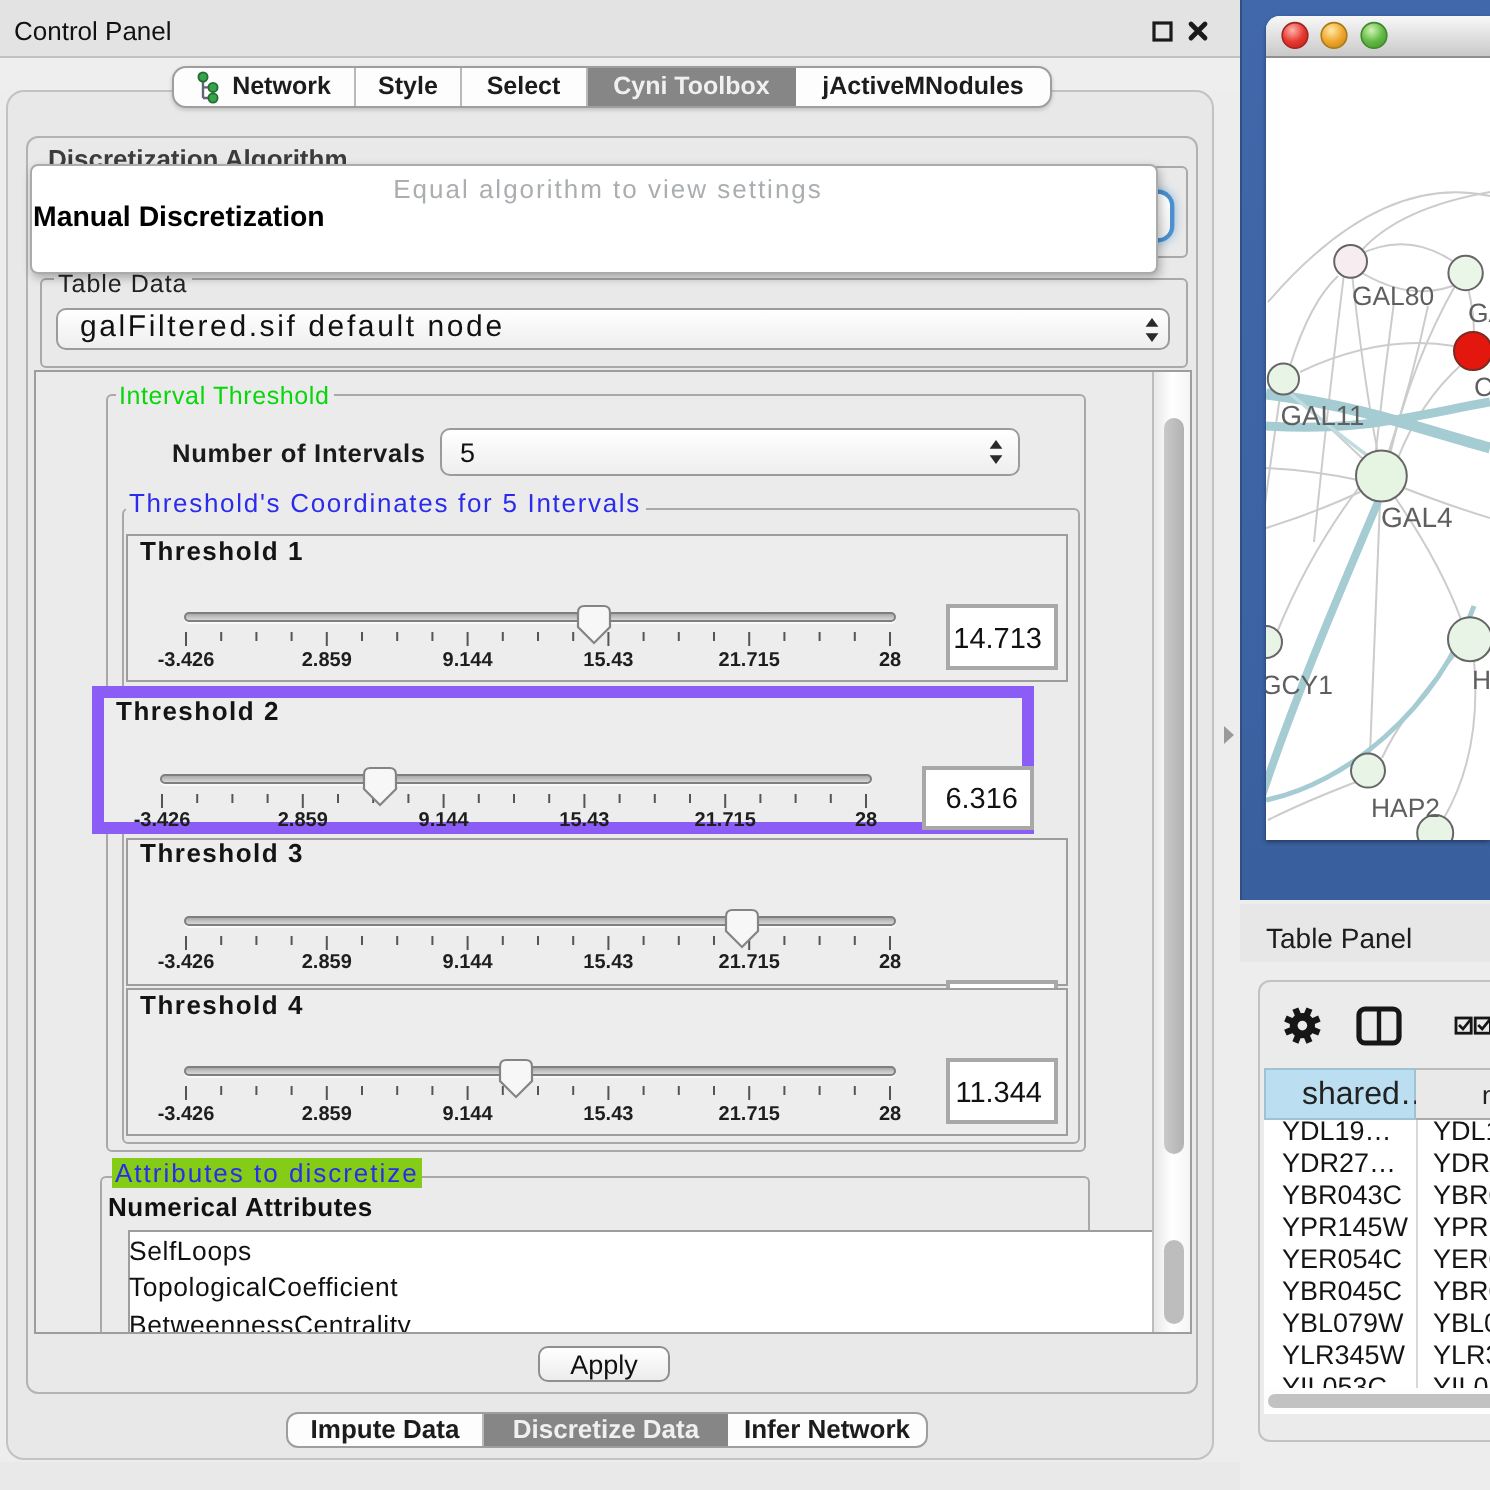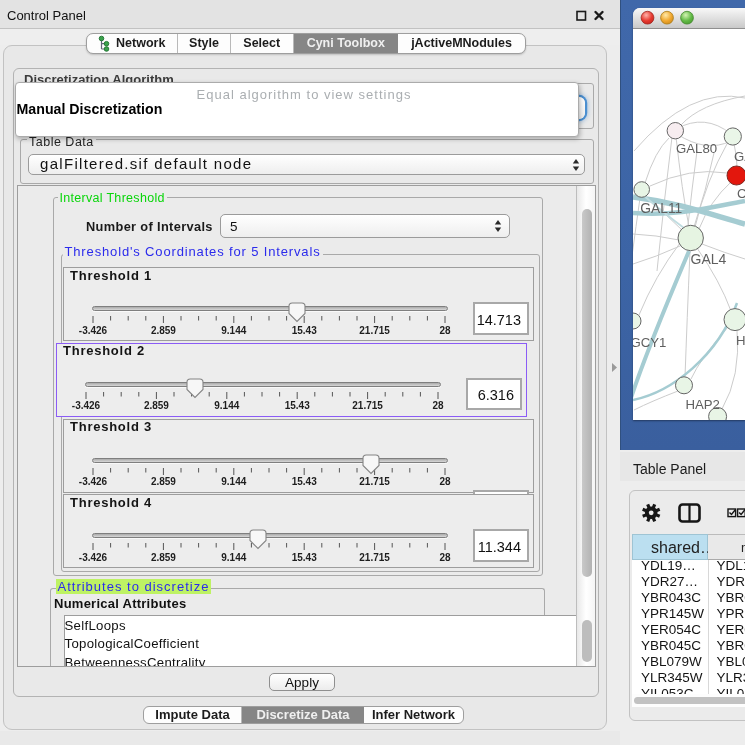--- a/index.html
+++ b/index.html
@@ -107,7 +107,7 @@
         <div style="position:absolute;right:5.5px;top:7.5px;font-size:14.5px;color:#111;">14.713</div>
       </div>
     </div>
-  <div class="abs" style="left:38px;top:156.5px;width:470.5px;height:74px;background:#ededed;border:1px solid #8b5cf6;box-sizing:border-box;">
+  <div class="abs" style="left:28px;top:156.5px;width:470.5px;height:74px;background:#ededed;border:6px solid #8b5cf6;box-sizing:border-box;">
       <div style="position:absolute;left:6px;top:-0.5px;font-size:13px;letter-spacing:0.75px;font-weight:bold;color:#141414;">Threshold 2</div>
       <div style="position:absolute;left:28px;top:38px;width:356px;height:5px;border-radius:2.5px;background:linear-gradient(#aaaaaa,#d8d8d8);border:1px solid #7f7f7f;box-sizing:border-box;box-shadow:0 1px 0 rgba(255,255,255,0.65);"></div>
       <svg style="position:absolute;left:0;top:0;" width="470" height="74" viewBox="0 0 470 74">

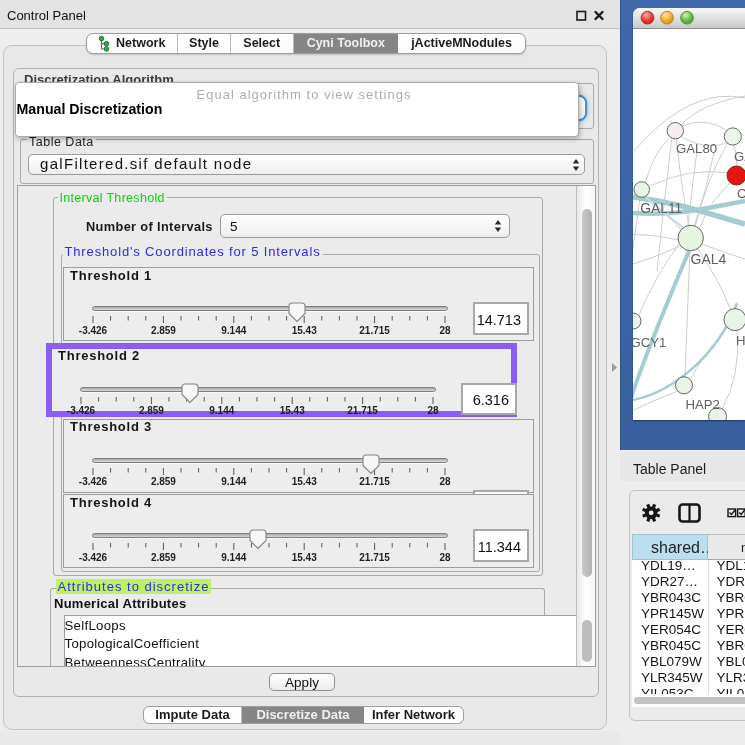--- a/index.html
+++ b/index.html
@@ -220,7 +220,7 @@
     </div>
 
   <div class="gbox" style="left:32px;top:402px;width:493px;height:90px;border-radius:3px 3px 0 0;border-bottom:none;"></div>
-  <div class="grouplab" style="left:37.5px;top:392.5px;font-size:13px;letter-spacing:1px;color:#2b2bec;background:#bef264;">Attributes to discretize</div>
+  <div class="grouplab" style="left:37.5px;top:392.5px;font-size:13px;letter-spacing:1px;color:#2b2bec;background:#84cc16;">Attributes to discretize</div>
   <div class="abs" style="left:36px;top:409.5px;font-size:13px;letter-spacing:0.25px;font-weight:bold;color:#111;">Numerical Attributes</div>
   <div class="abs" style="left:46px;top:429px;width:514px;height:53px;background:#fff;border:1px solid #9d9d9d;box-sizing:border-box;"></div>
   <div class="abs" style="left:46.5px;top:430.5px;font-size:13.2px;letter-spacing:0.3px;color:#111;line-height:18.5px;">SelfLoops<br>TopologicalCoefficient<br>BetweennessCentrality</div>

